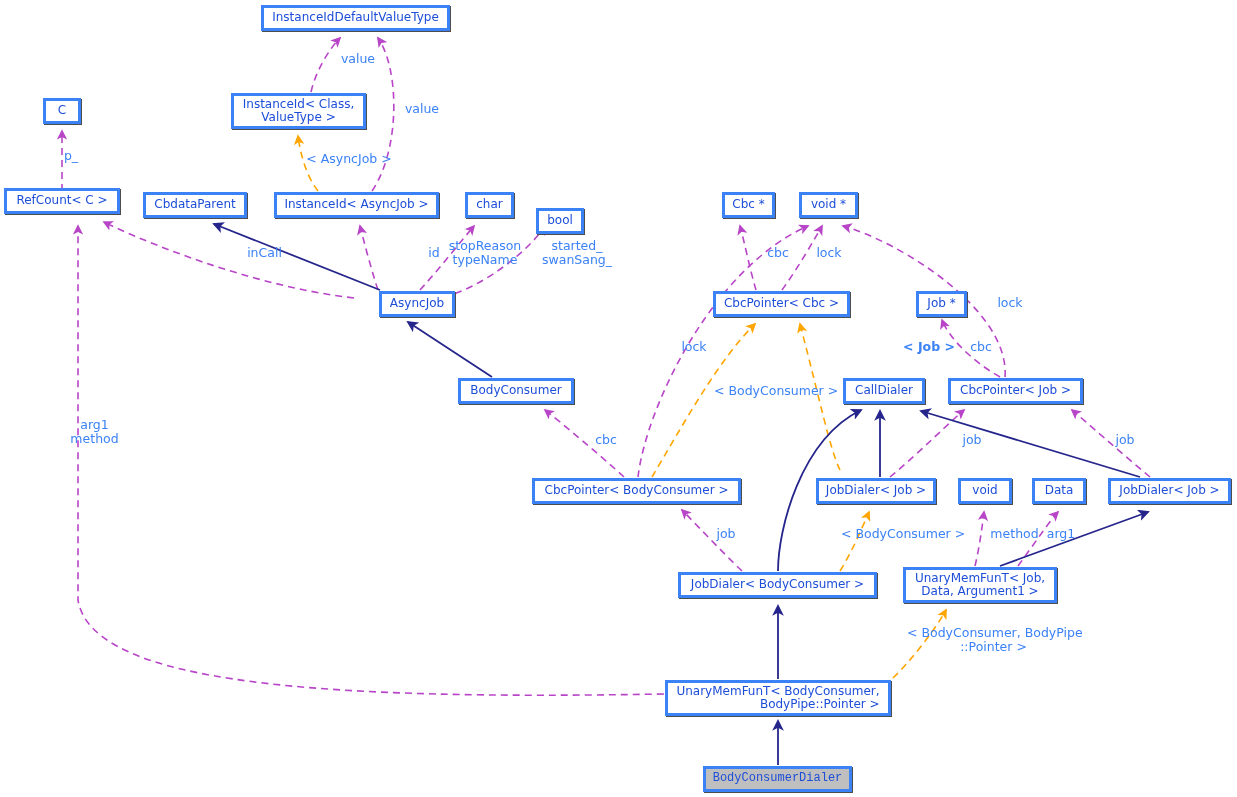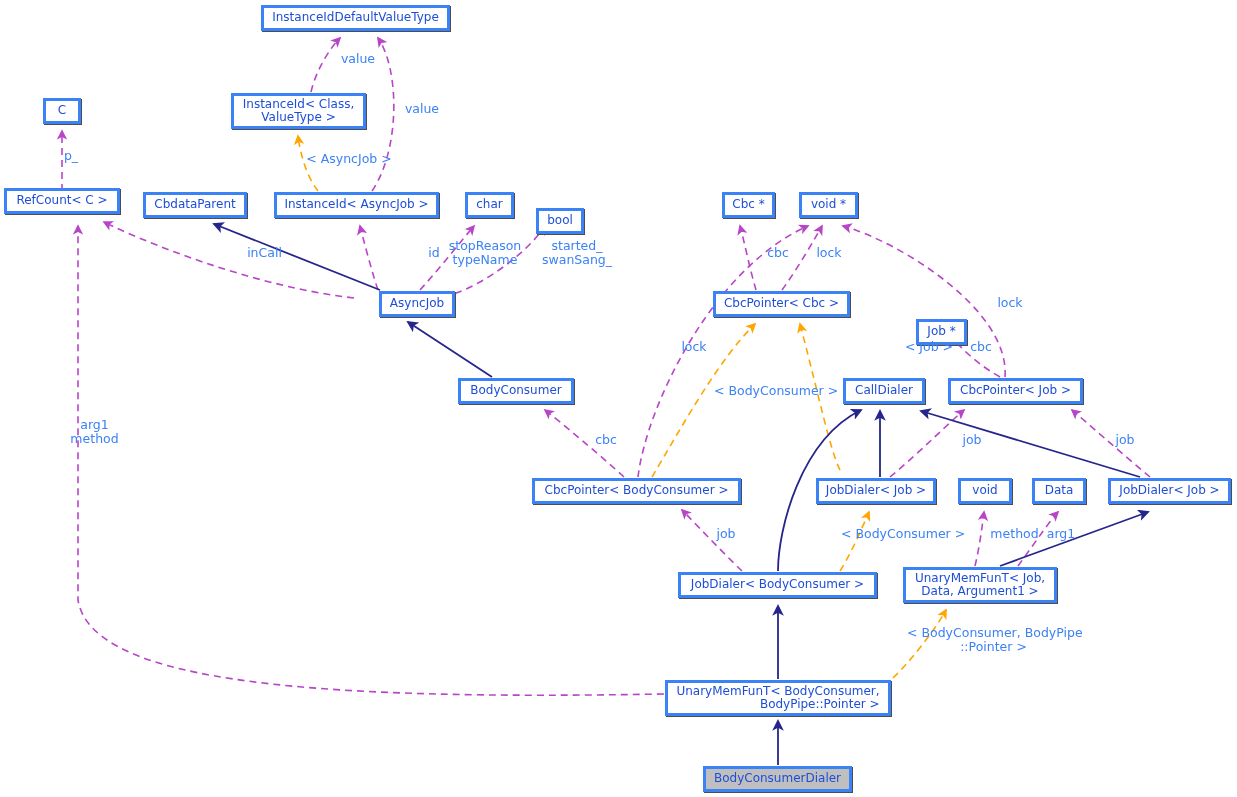--- a/index.html
+++ b/index.html
@@ -127,7 +127,7 @@
       <div class="node" style="left: 799px; top: 192px; width: 59px; height: 26px;">void *</div>
       <div class="node" style="left: 355px; top: 291px; width: 76px; height: 26px; margin-left: 24px;">AsyncJob</div>
       <div class="node" style="left: 713px; top: 291px; width: 137px; height: 26px;">CbcPointer&lt; Cbc &gt;</div>
-      <div class="node" style="left: 916px; top: 291px; width: 51px; height: 26px; margin-top: 28px;">Job *</div>
+      <div class="node" style="left: 916px; top: 291px; width: 51px; height: 26px;">Job *</div>
       <div class="node" style="left: 458px; top: 378px; width: 116px; height: 26px;">BodyConsumer</div>
       <div class="node" style="left: 843px; top: 378px; width: 82px; height: 26px;">CallDialer</div>
       <div class="node" style="left: 948px; top: 378px; width: 135px; height: 26px;">CbcPointer&lt; Job &gt;</div>

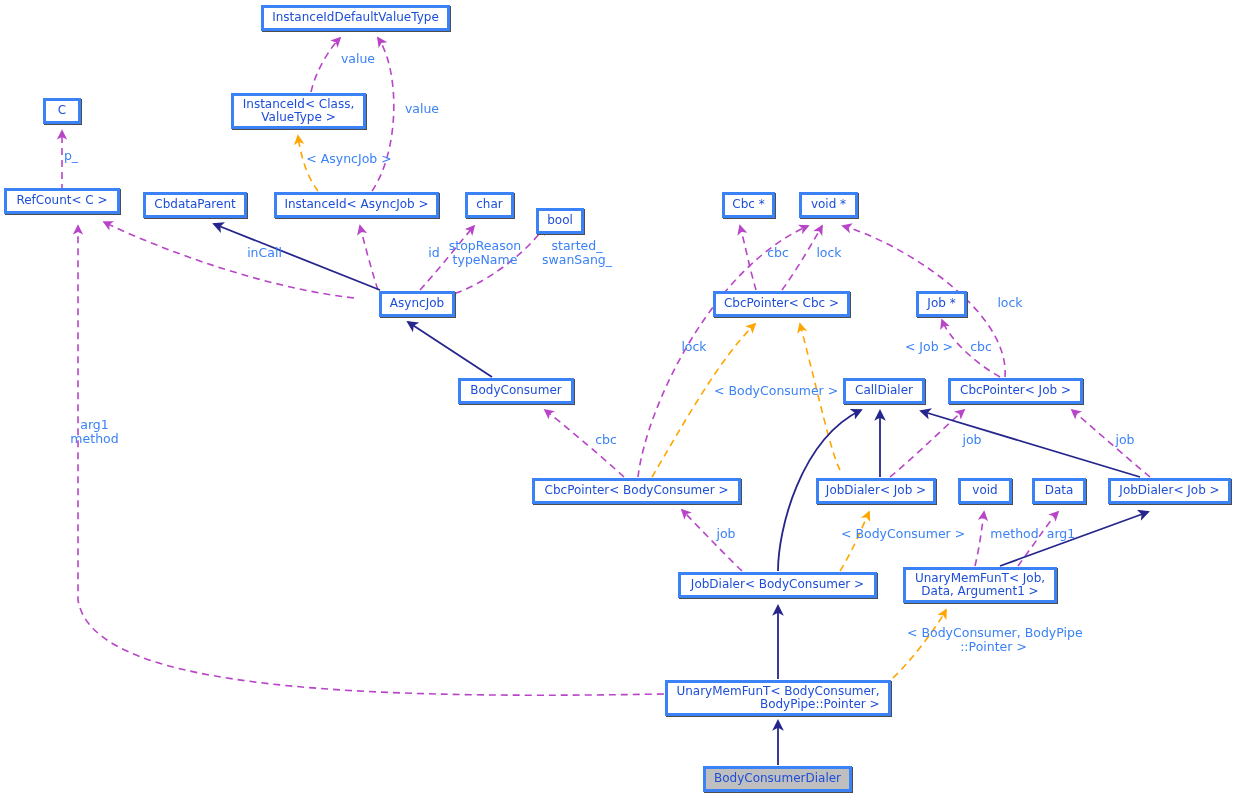--- a/index.html
+++ b/index.html
@@ -158,7 +158,7 @@
       <div class="edge-label" style="left: 815px; top: 246px; width: 28px;">lock</div>
       <div class="edge-label" style="left: 996px; top: 296px; width: 28px;">lock</div>
       <div class="edge-label" style="left: 680px; top: 340px; width: 28px;">lock</div>
-      <div class="edge-label" style="left: 903px; top: 340px; width: 52px;">&lt; Job &gt;</div>
+      <div class="edge-label" style="left: 903px; top: 340px; width: 52px; font-weight: bold;">&lt; Job &gt;</div>
       <div class="edge-label" style="left: 968px; top: 340px; width: 26px;">cbc</div>
       <div class="edge-label" style="left: 714px; top: 384px; width: 121px;">&lt; BodyConsumer &gt;</div>
       <div class="edge-label" style="left: 593px; top: 433px; width: 26px;">cbc</div>

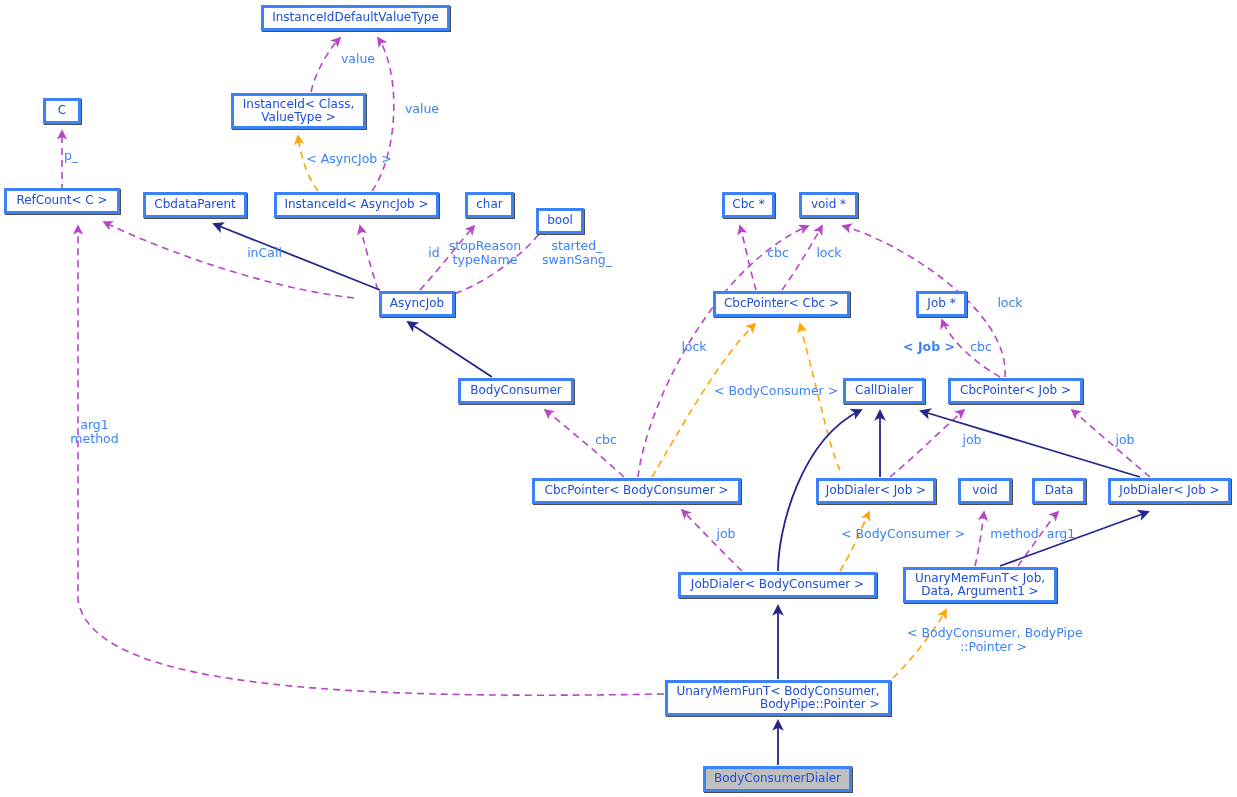--- a/index.html
+++ b/index.html
@@ -141,7 +141,7 @@
 Data, Argument1 &gt;</div>
       <div class="node" style="left: 665px; top: 680px; width: 226px; height: 36px; text-align: right;">UnaryMemFunT&lt; BodyConsumer,
 BodyPipe::Pointer &gt;</div>
-      <div class="node highlight" style="left: 703px; top: 766px; width: 149px; height: 26px;">BodyConsumerDialer</div>
+      <div class="node highlight" style="left: 703px; top: 766px; width: 149px; height: 26px; font-family: Liberation Mono, monospace;">BodyConsumerDialer</div>
     </div>
   <div id="labels">
       <div class="edge-label" style="left: 335px; top: 52px; width: 46px;">value</div>

